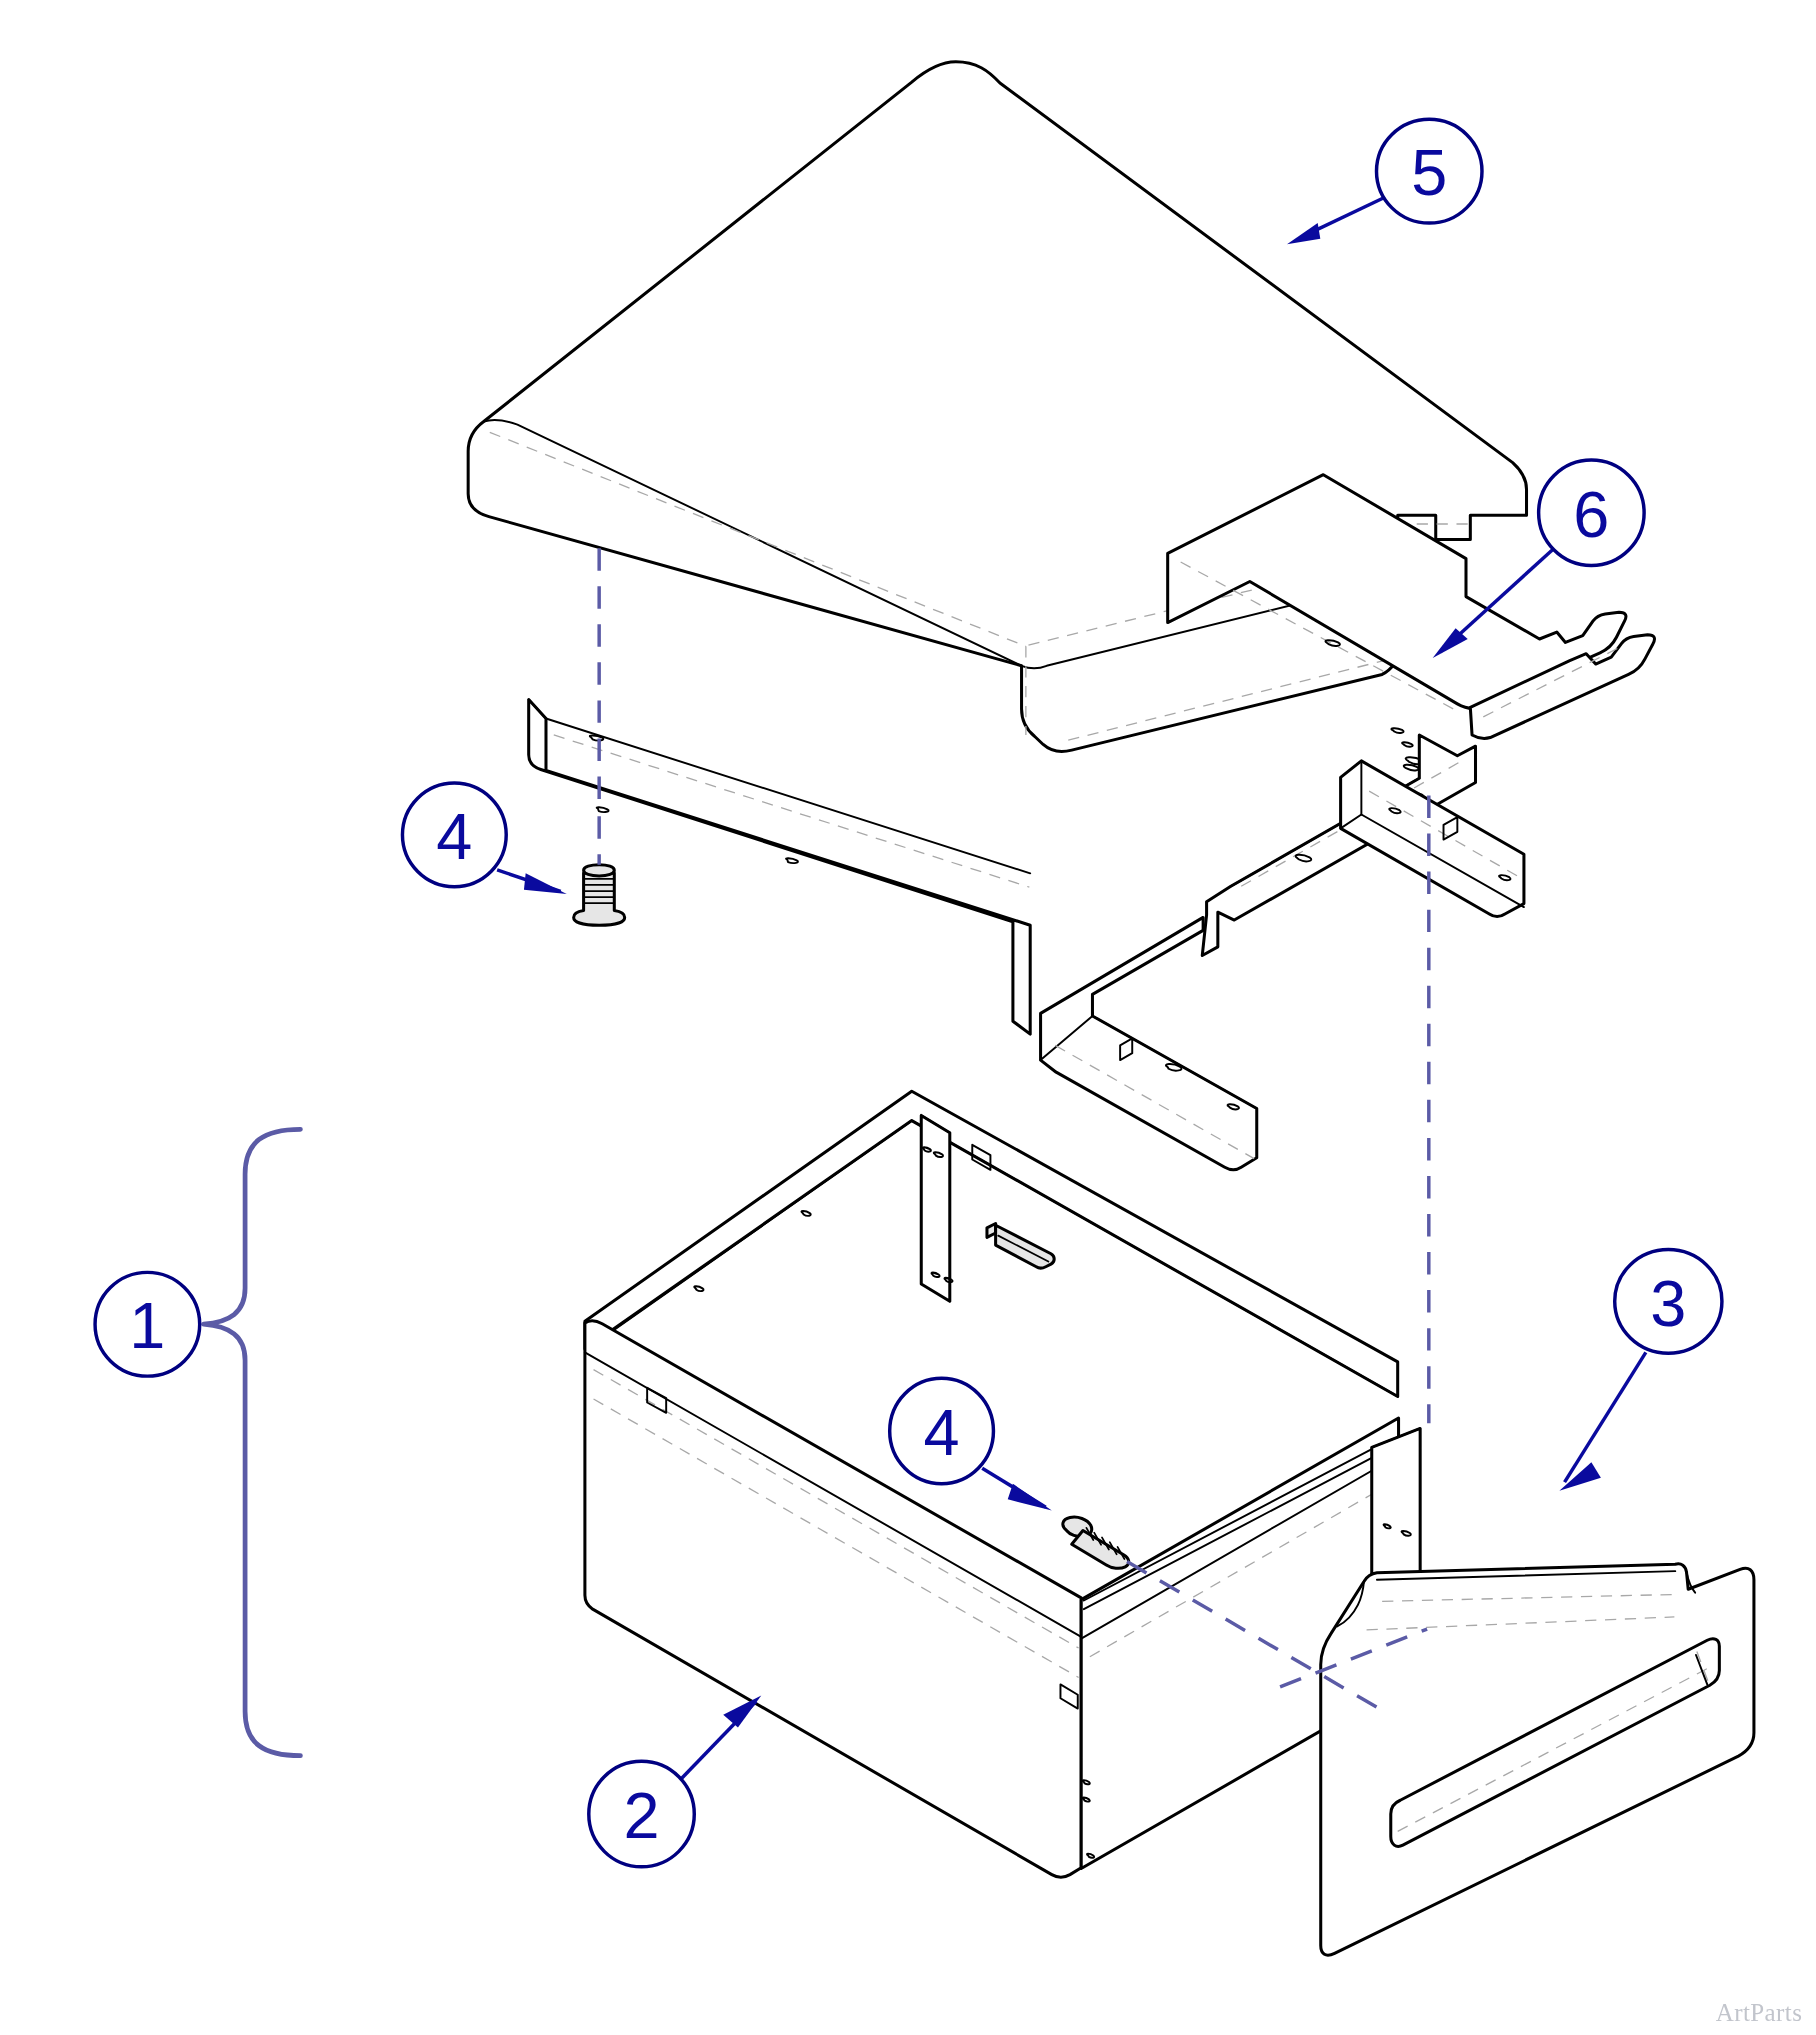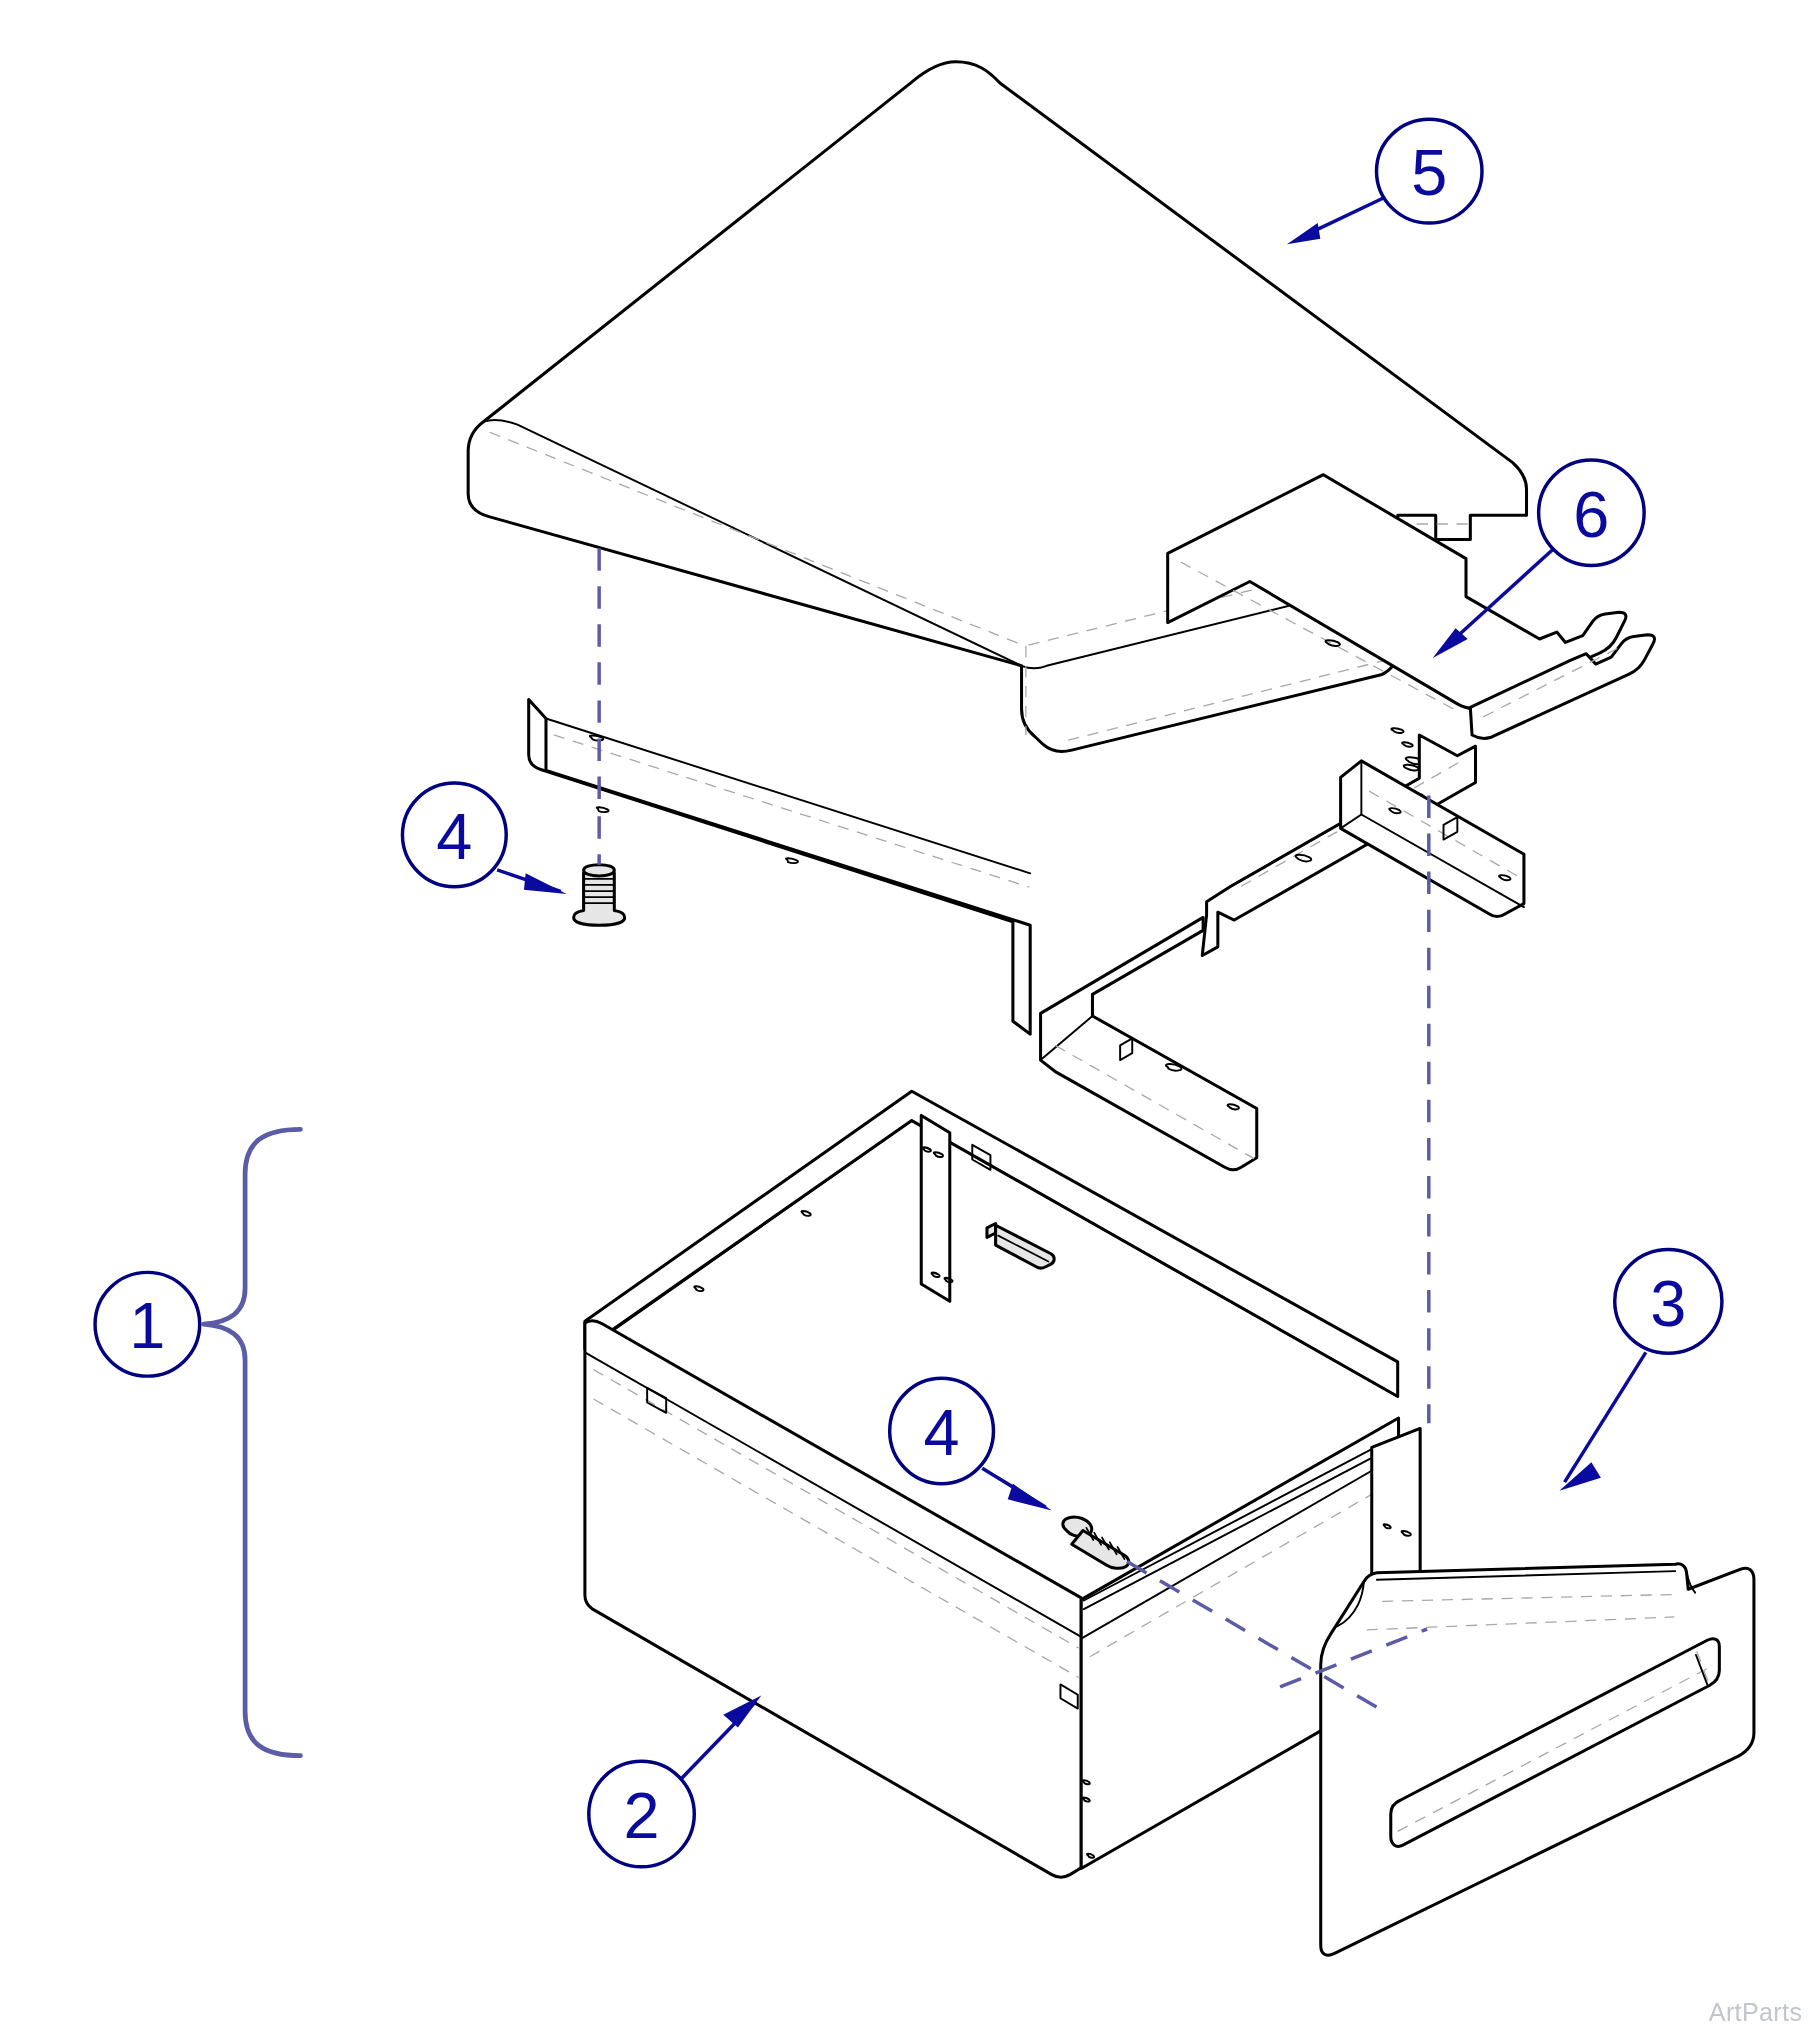--- a/index.html
+++ b/index.html
@@ -102,7 +102,7 @@
     right: 14.7px;
     bottom: 7.8px;
     color: #c2c5cc;
-    font-family: Liberation Sans, sans-serif;
+    font-family: Liberation Serif, serif;
     font-size: 25px;
     letter-spacing: 0.4px;
     user-select: none;

